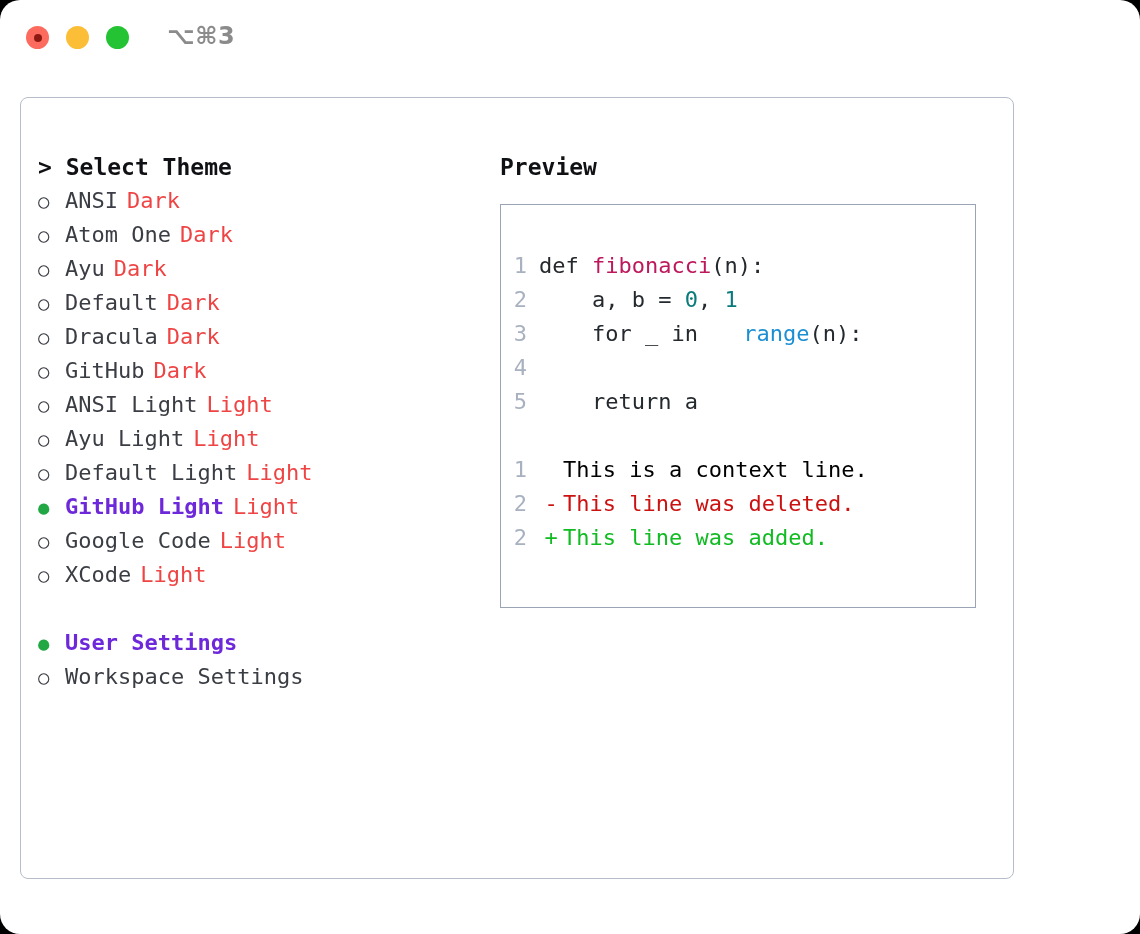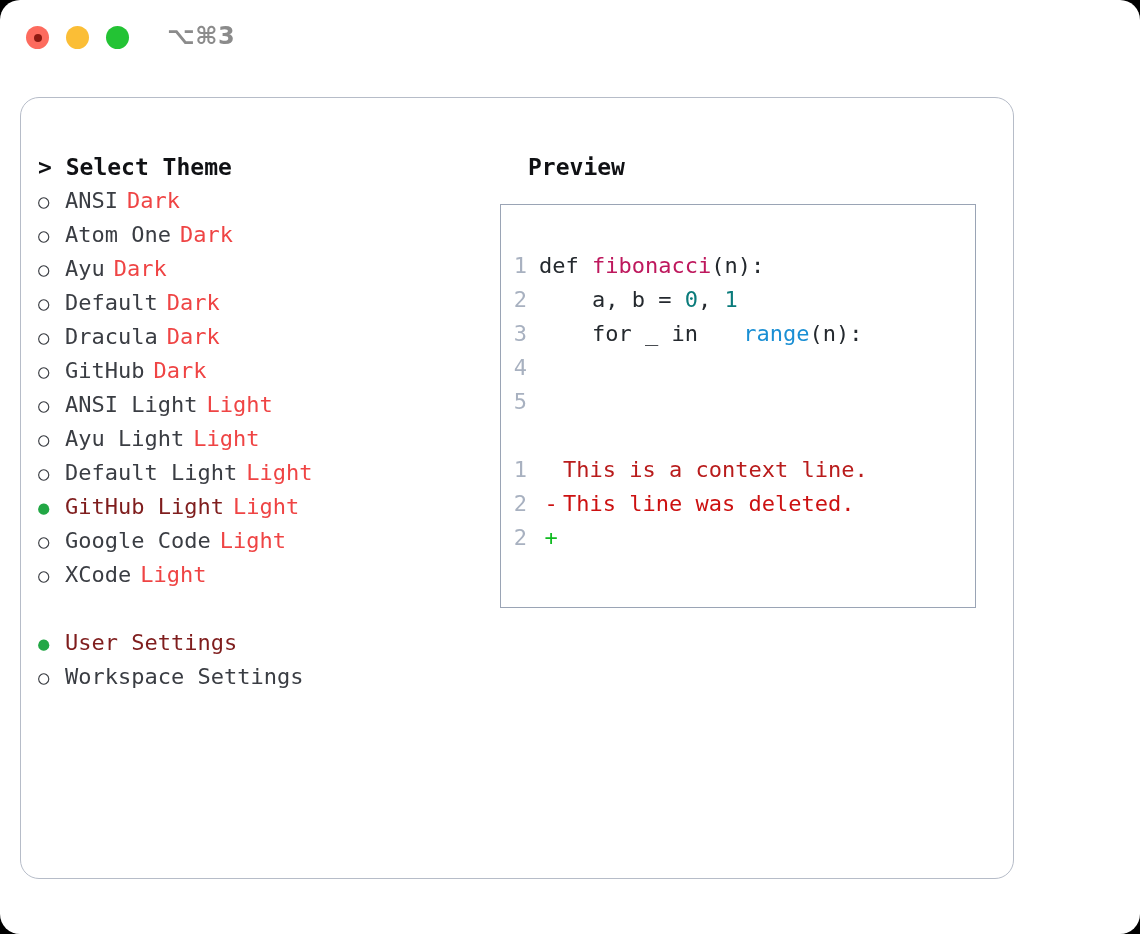--- a/index.html
+++ b/index.html
@@ -79,7 +79,7 @@
     width: 994px;
     height: 782px;
     border: 1.5px solid #b6bcc8;
-    border-radius: 19px;
+    border-radius: 8px;
     box-sizing: border-box;
     background: #ffffff;
   }

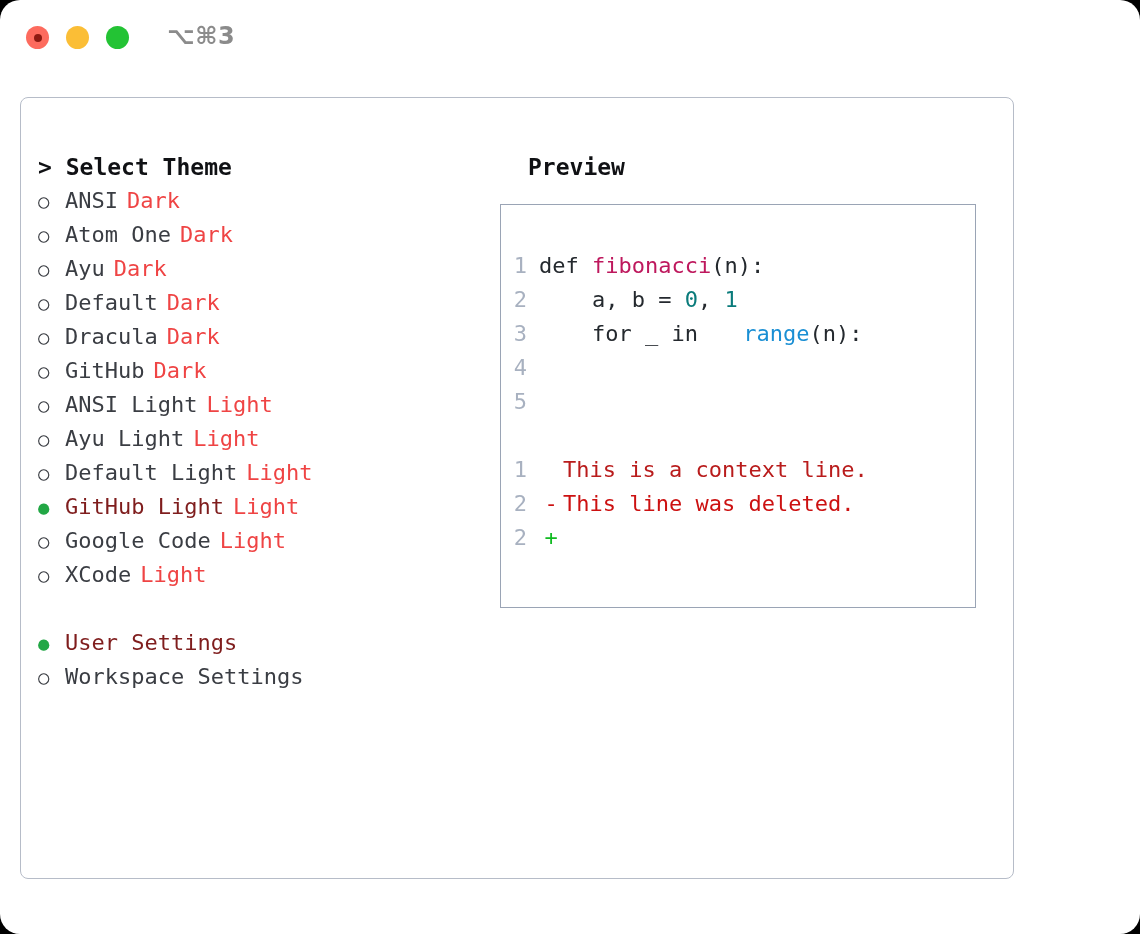--- a/index.html
+++ b/index.html
@@ -159,7 +159,6 @@
     color: #101114;
     line-height: 34px;
     white-space: pre;
-    margin-left: 28px;
   }
   .preview-box {
     margin-top: 20px;

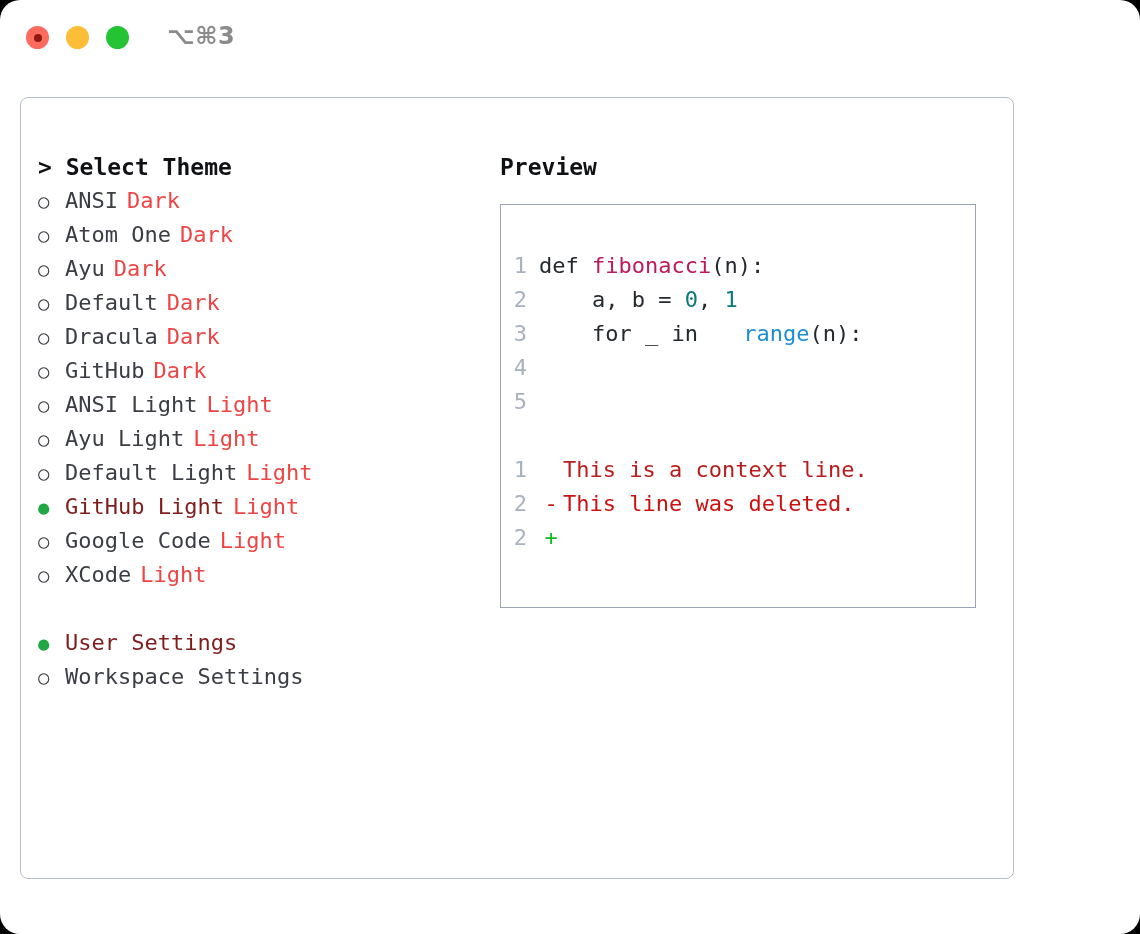--- a/index.html
+++ b/index.html
@@ -252,7 +252,7 @@
             <div class="code-line"><span class="lineno">2</span><span style="white-space: pre;"><span class="code-text">    </span><span class="code-text">a, b = </span><span class="tok-num">0</span><span class="code-text">, </span><span class="tok-num">1</span></span></div>
             <div class="code-line"><span class="lineno">3</span><span style="white-space: pre;"><span class="code-text">    </span><span class="code-text">for _ in </span><span class="tok-builtin">range</span><span class="code-text">(n):</span></span></div>
             <div class="code-line"><span class="lineno">4</span></div>
-            <div class="code-line"><span class="lineno">5</span></div>
+            <div class="code-line"><span class="lineno">5</span><span style="white-space: pre;"><span class="code-text">    </span><span class="code-text">return a</span></span></div>
           </div>
         <div class="diff-gap"></div>
         <div id="diff-block">

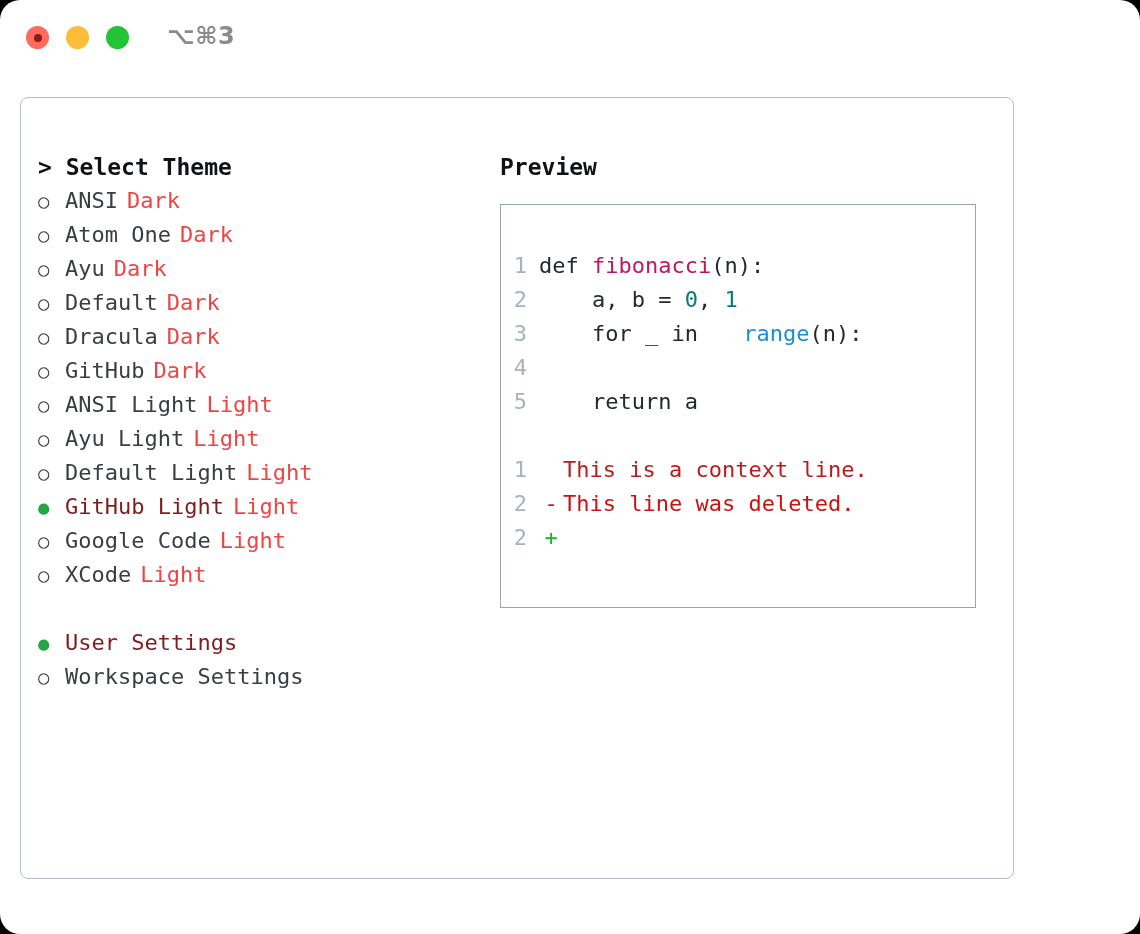--- a/index.html
+++ b/index.html
@@ -196,7 +196,7 @@
     flex: 0 0 24px;
     text-align: center;
   }
-  .diff-ctx { color: #b91c1c; text-align: center; }
+  .diff-ctx { color: #000000; text-align: center; }
   .diff-del { color: #cc1111; }
   .diff-add { color: #11bb22; }
 </style>

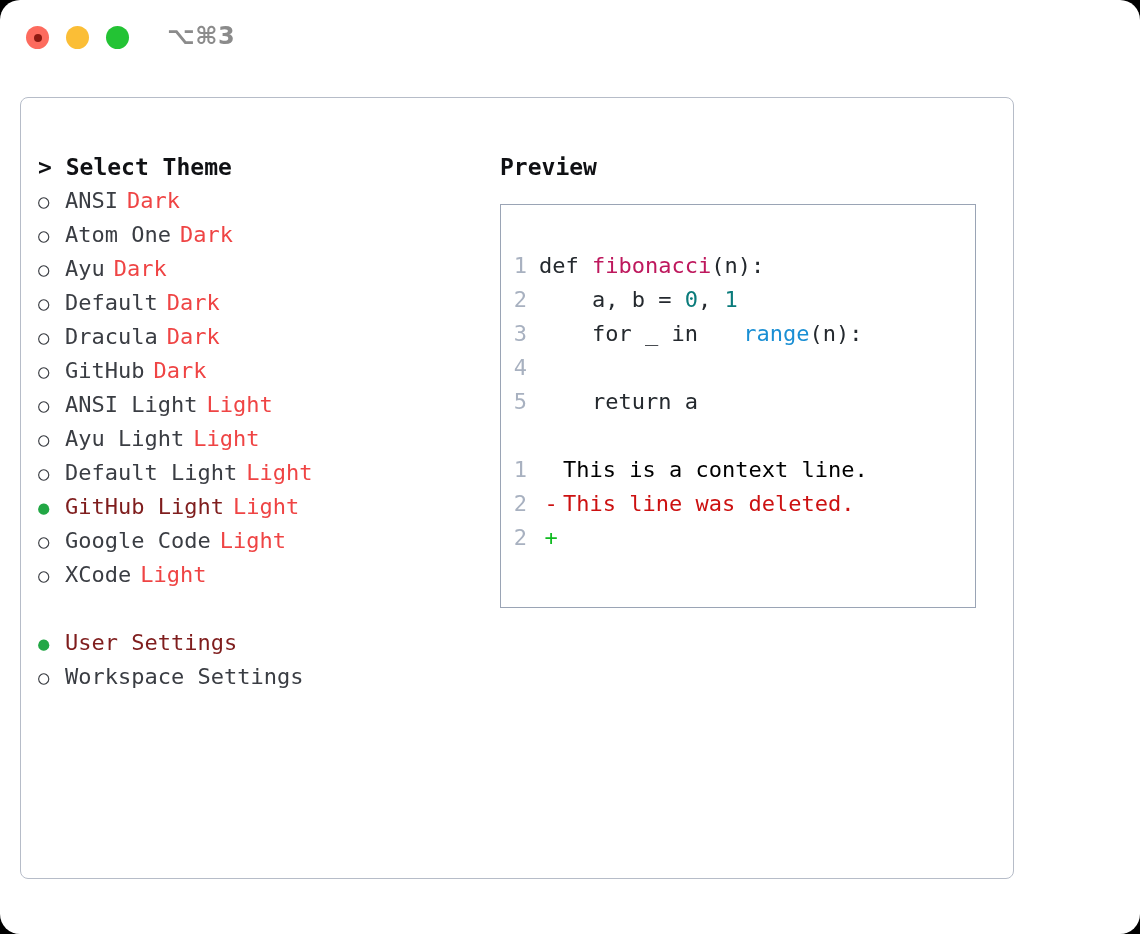--- a/index.html
+++ b/index.html
@@ -121,7 +121,7 @@
   }
   .marker.sel { color: #22a745; }
   .item-label { color: #3a3d43; }
-  .item-label.sel { color: #7f1d1d; }
+  .item-label.sel { color: #6d28d9; font-weight: bold; }
   .badge {
     color: #ef4444;
     margin-left: 9px;

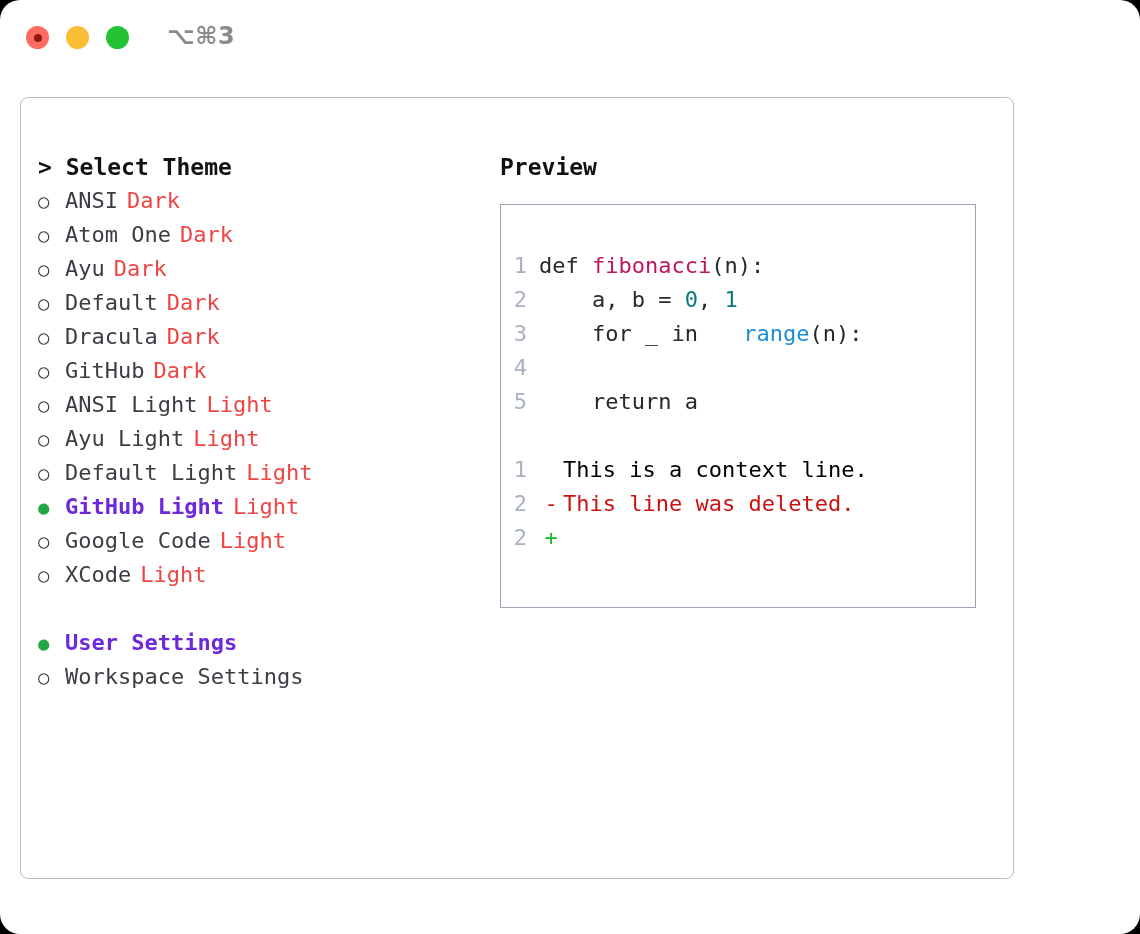--- a/index.html
+++ b/index.html
@@ -258,7 +258,7 @@
         <div id="diff-block">
             <div class="code-line"><span class="lineno">1</span><span class="diff-mark diff-ctx"></span><span class="diff-ctx">This is a context line.</span></div>
             <div class="code-line"><span class="lineno">2</span><span class="diff-mark diff-del">-</span><span class="diff-del">This line was deleted.</span></div>
-            <div class="code-line"><span class="lineno">2</span><span class="diff-mark diff-add">+</span></div>
+            <div class="code-line"><span class="lineno">2</span><span class="diff-mark diff-add">+</span><span class="diff-add">This line was added.</span></div>
           </div>
       </div>
     </div>

